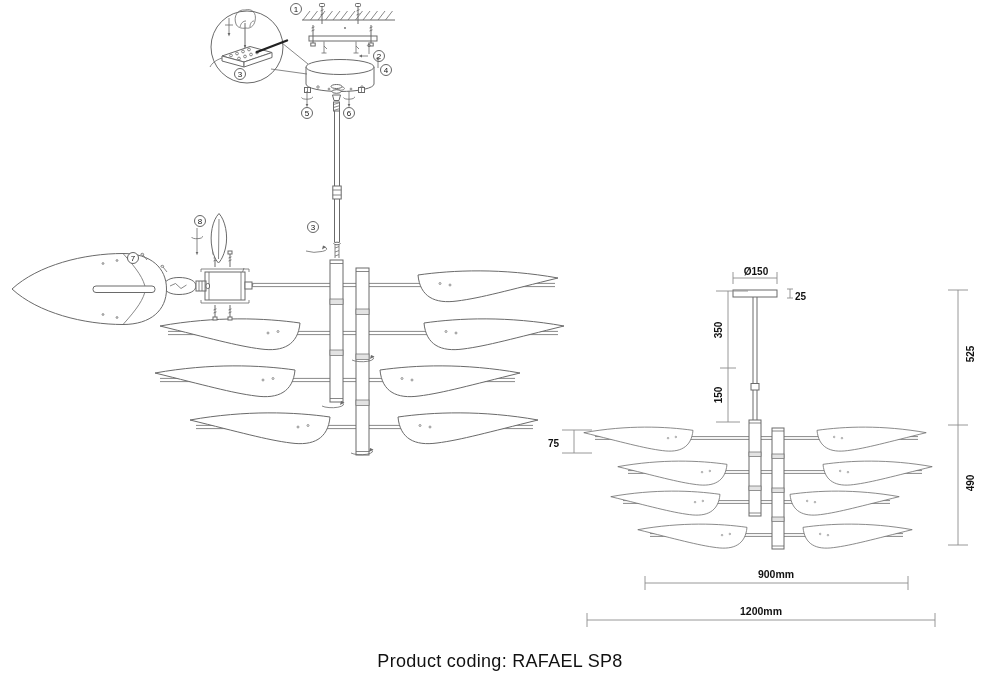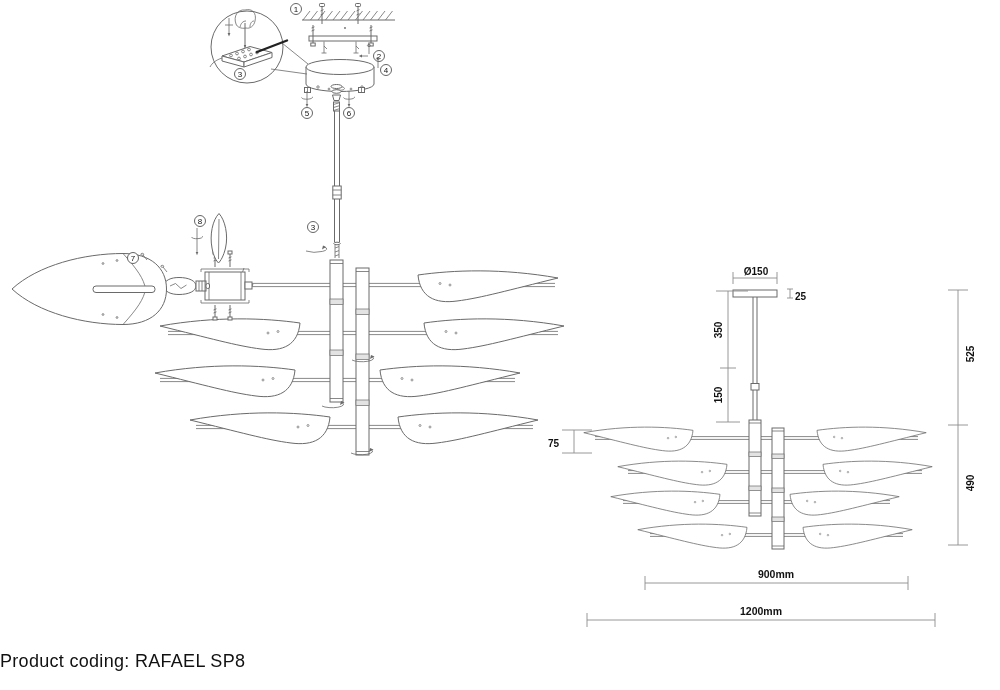--- a/index.html
+++ b/index.html
@@ -17,7 +17,7 @@
   .co{fill:#fff;stroke:#555;stroke-width:.9;}
   .ah{fill:var(--line);stroke:none;}
   .wire{fill:none;stroke:#222;stroke-width:2.4;stroke-linecap:round;}
-  .caption{position:absolute;top:651px;left:0;width:100%;font-size:18px;color:var(--text);letter-spacing:.3px;}
+  .caption{position:absolute;top:651px;left:0;width:100%;text-align:center;font-size:18px;color:var(--text);letter-spacing:.3px;}
 </style>
 </head>
 <body>

